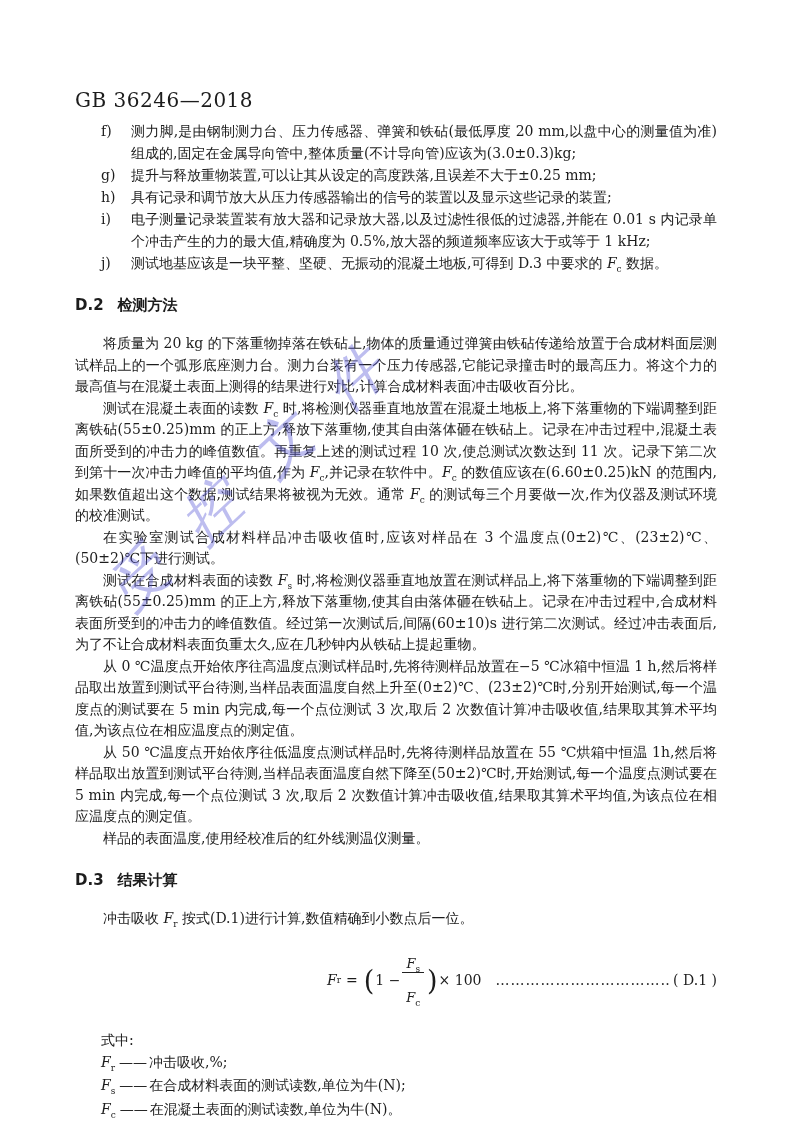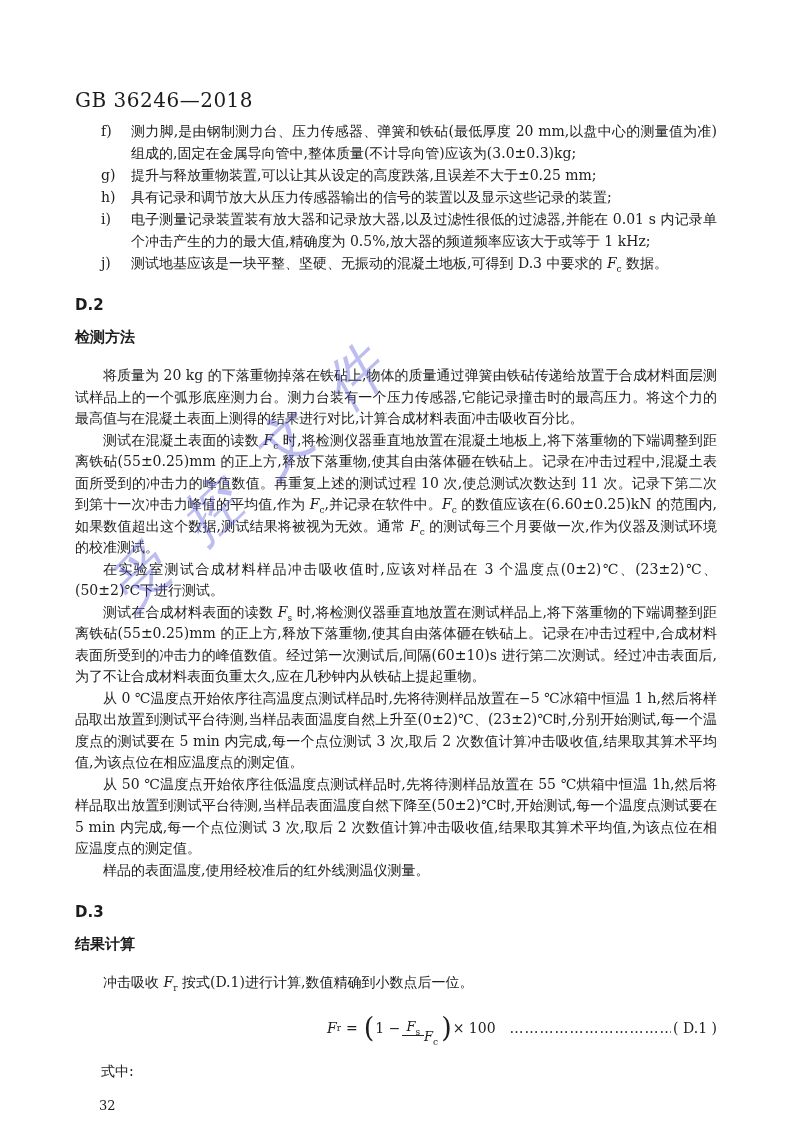--- a/index.html
+++ b/index.html
@@ -40,7 +40,6 @@
     font-size:15px;
     margin-top:22px;
     margin-bottom:18px;
-    flex-direction:column;
   }
   .para{
     font-size:14px;

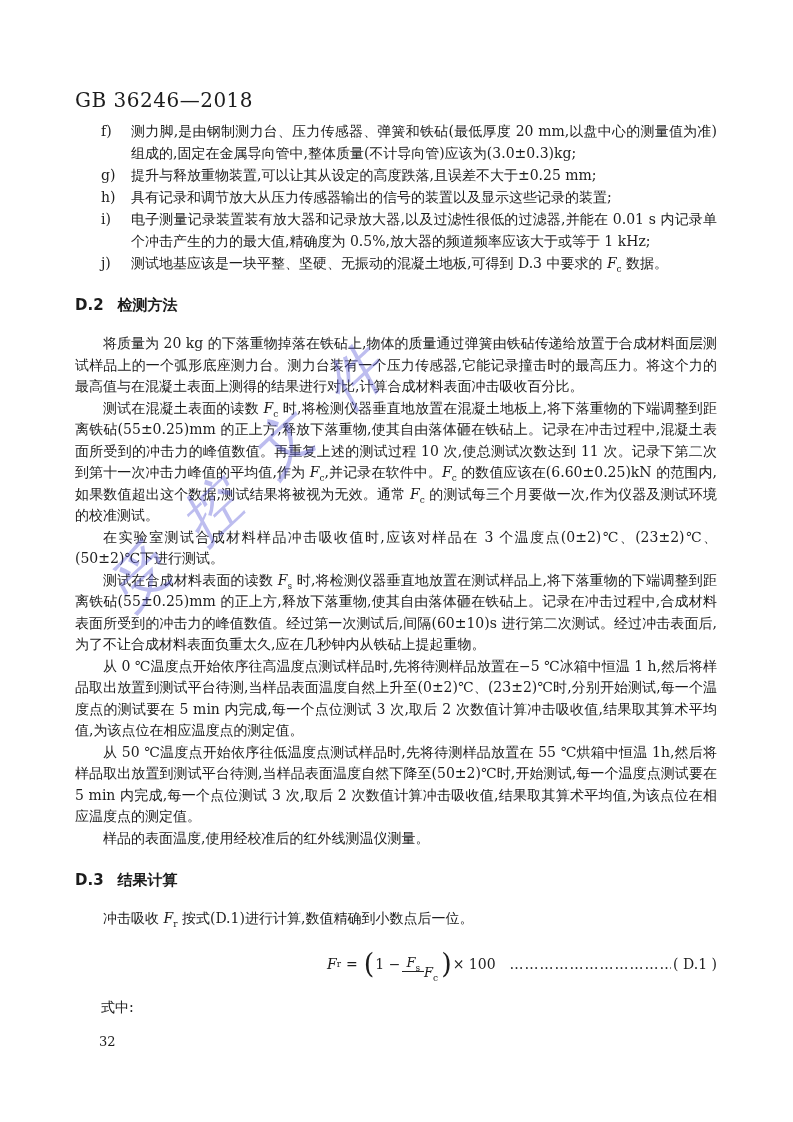--- a/index.html
+++ b/index.html
@@ -71,10 +71,11 @@
   }
   .frac{
     display:inline-flex;
+    flex-direction:column;
     align-items:center;
     vertical-align:middle;
     font-size:13px;
-    margin:8px 2px;
+    margin:16px 2px;
   }
   .frac .num{border-bottom:1px solid #222;padding:0 4px 1px 4px;}
   .frac .den{padding-top:17px;}

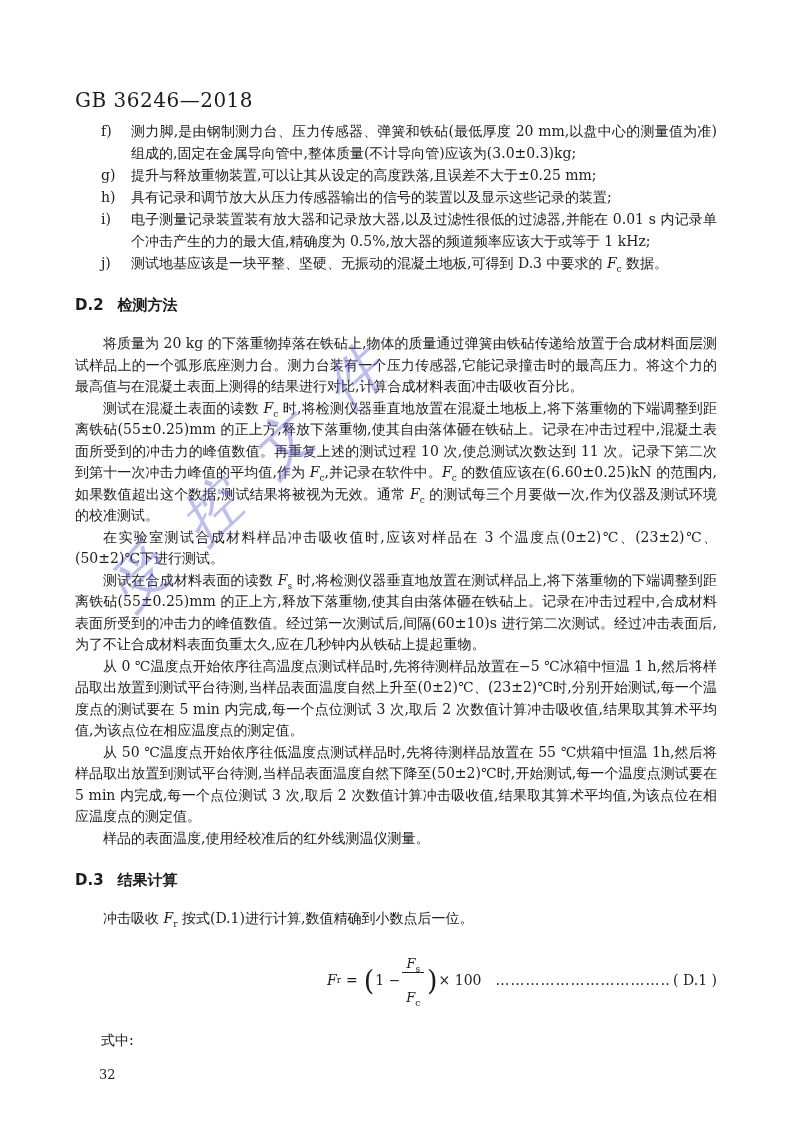--- a/index.html
+++ b/index.html
@@ -193,6 +193,11 @@
 
   <div class="where-label">式中:</div>
 
+  <div class="definitions">
+    <div class="def-line"><i class="v">F</i><sub>r</sub><span class="dash">——</span><span>冲击吸收,%;</span></div>
+    <div class="def-line"><i class="v">F</i><sub>s</sub><span class="dash">——</span><span>在合成材料表面的测试读数,单位为牛(N);</span></div>
+    <div class="def-line"><i class="v">F</i><sub>c</sub><span class="dash">——</span><span>在混凝土表面的测试读数,单位为牛(N)。</span></div>
+  </div>
 
   <div class="page-number">32</div>
 

